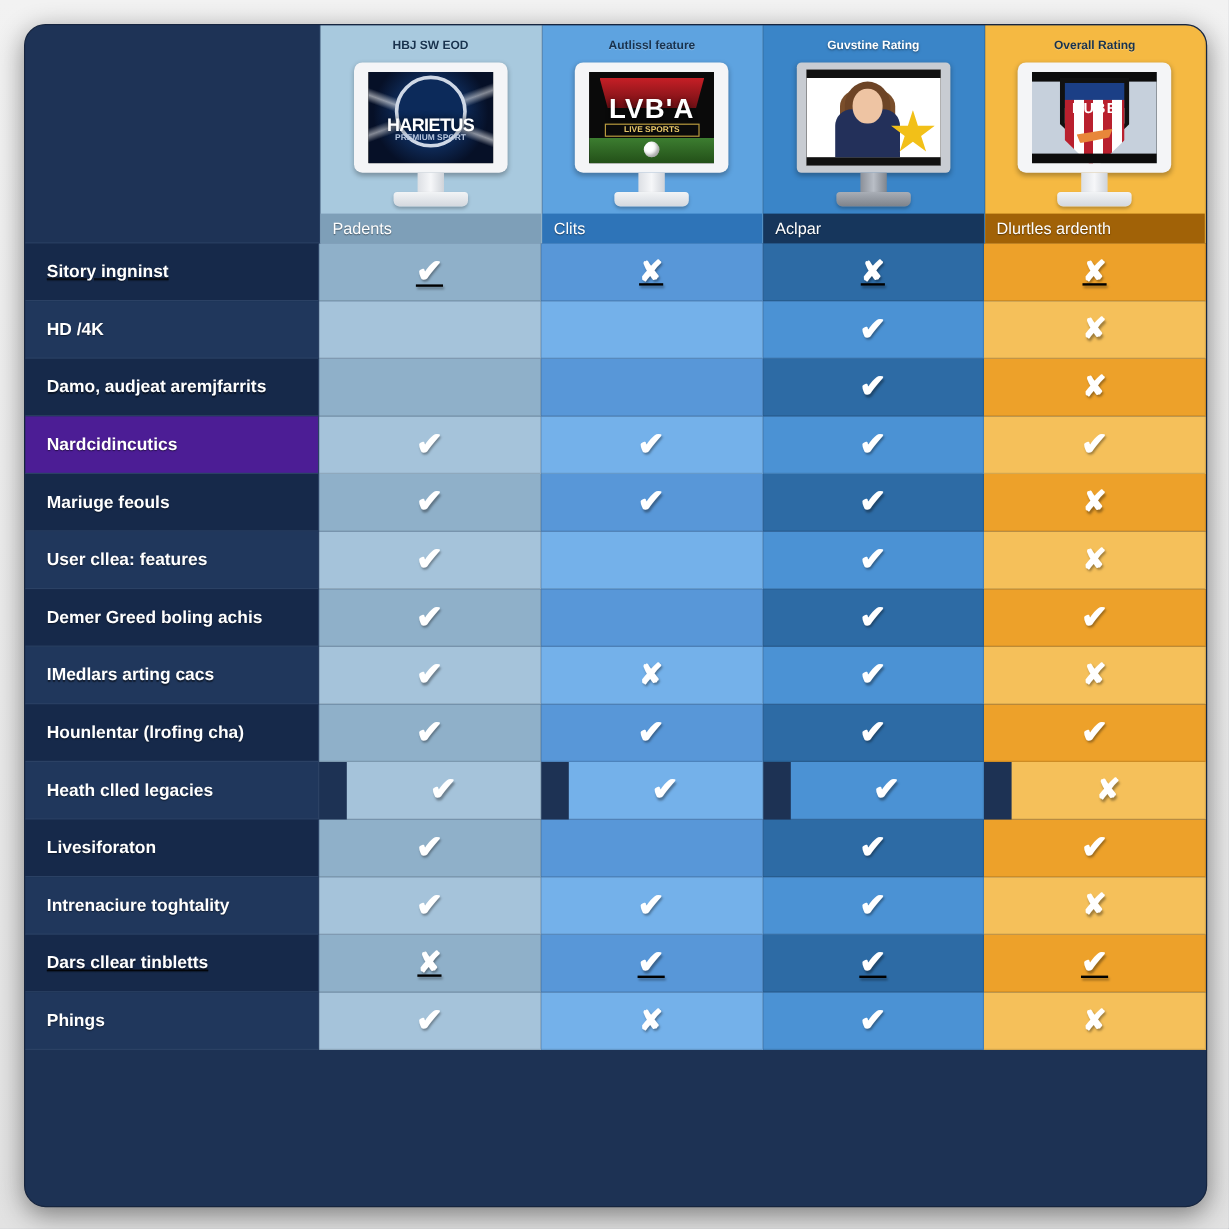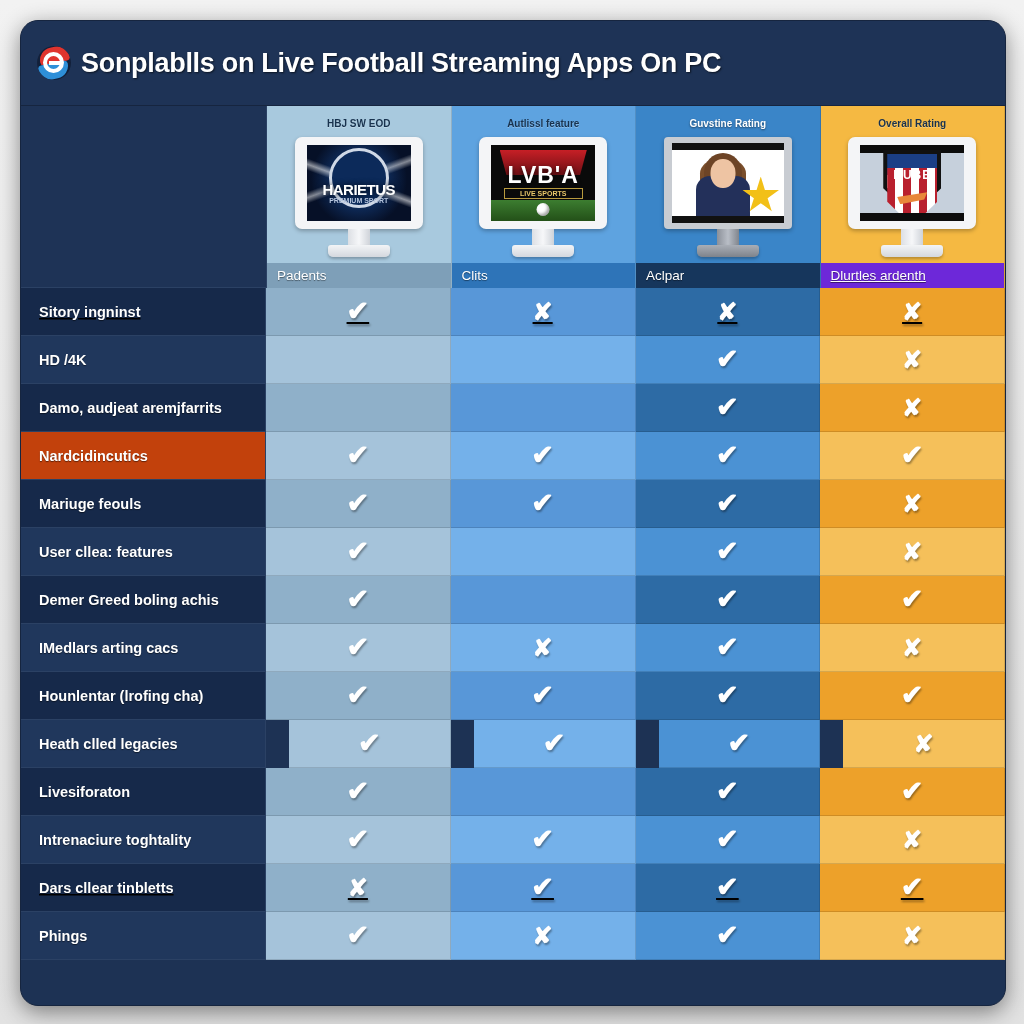--- a/index.html
+++ b/index.html
@@ -351,15 +351,6 @@
 <div id="page">
   <div class="card">
 
-    <div class="titlebar">
-      <div class="logo">
-        <div class="arc-red"></div>
-        <div class="arc-blue"></div>
-        <div class="e-ring"></div>
-        <div class="e-bar"></div>
-      </div>
-      <div class="title-text">Sonplablls on Live Football Streaming Apps On PC</div>
-    </div>
 
     <div class="header-row">
       <div class="header-corner"></div>

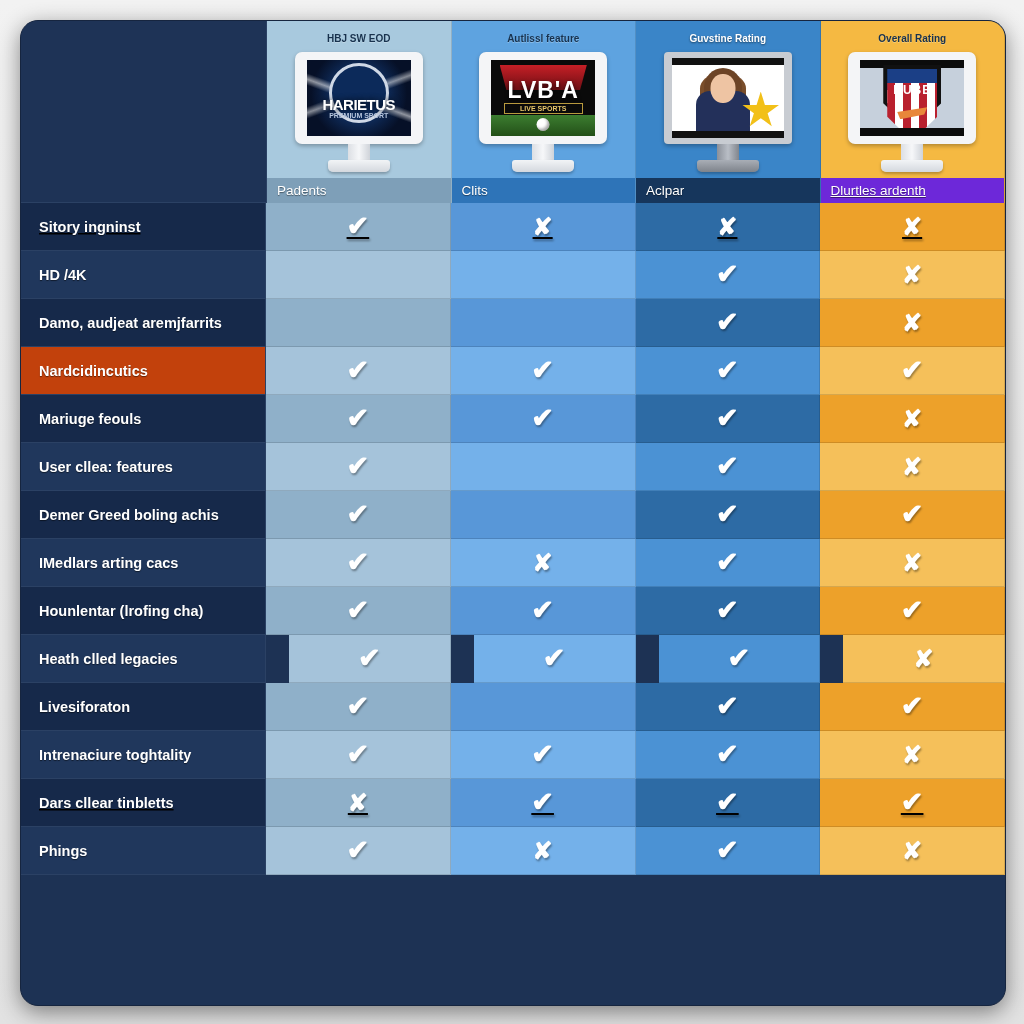--- a/index.html
+++ b/index.html
@@ -435,7 +435,7 @@
           <div class="neck"></div>
             <div class="base"></div>
         </div>
-        <div class="subhdr" style="background:#6d28d9;text-decoration:underline;">Dlurtles ardenth</div>
+        <div class="subhdr" style="background:#a16207;">Dlurtles ardenth</div>
       </div>
     </div>
 

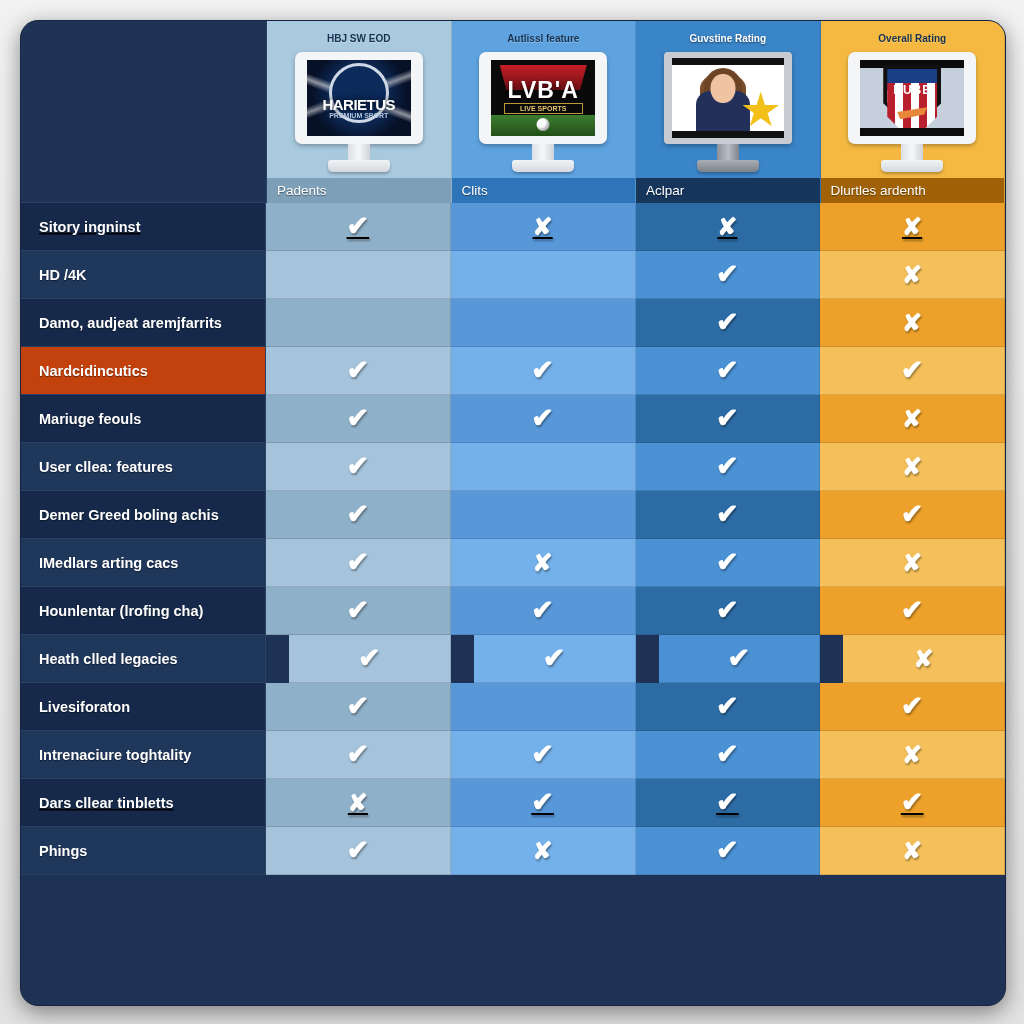--- a/index.html
+++ b/index.html
@@ -478,7 +478,7 @@
           </div>
         </div>
         <div class="trow" style="height: 48px;">
-          <div class="cell-label" style="background: #c2410c;">Nardcidincutics</div>
+          <div class="cell-label" style="background: #4c1d95;">Nardcidincutics</div>
           <div class="cell-mark" style="background: rgb(165, 195, 218);">
             <span class="mark tick">✔</span>
           </div>

